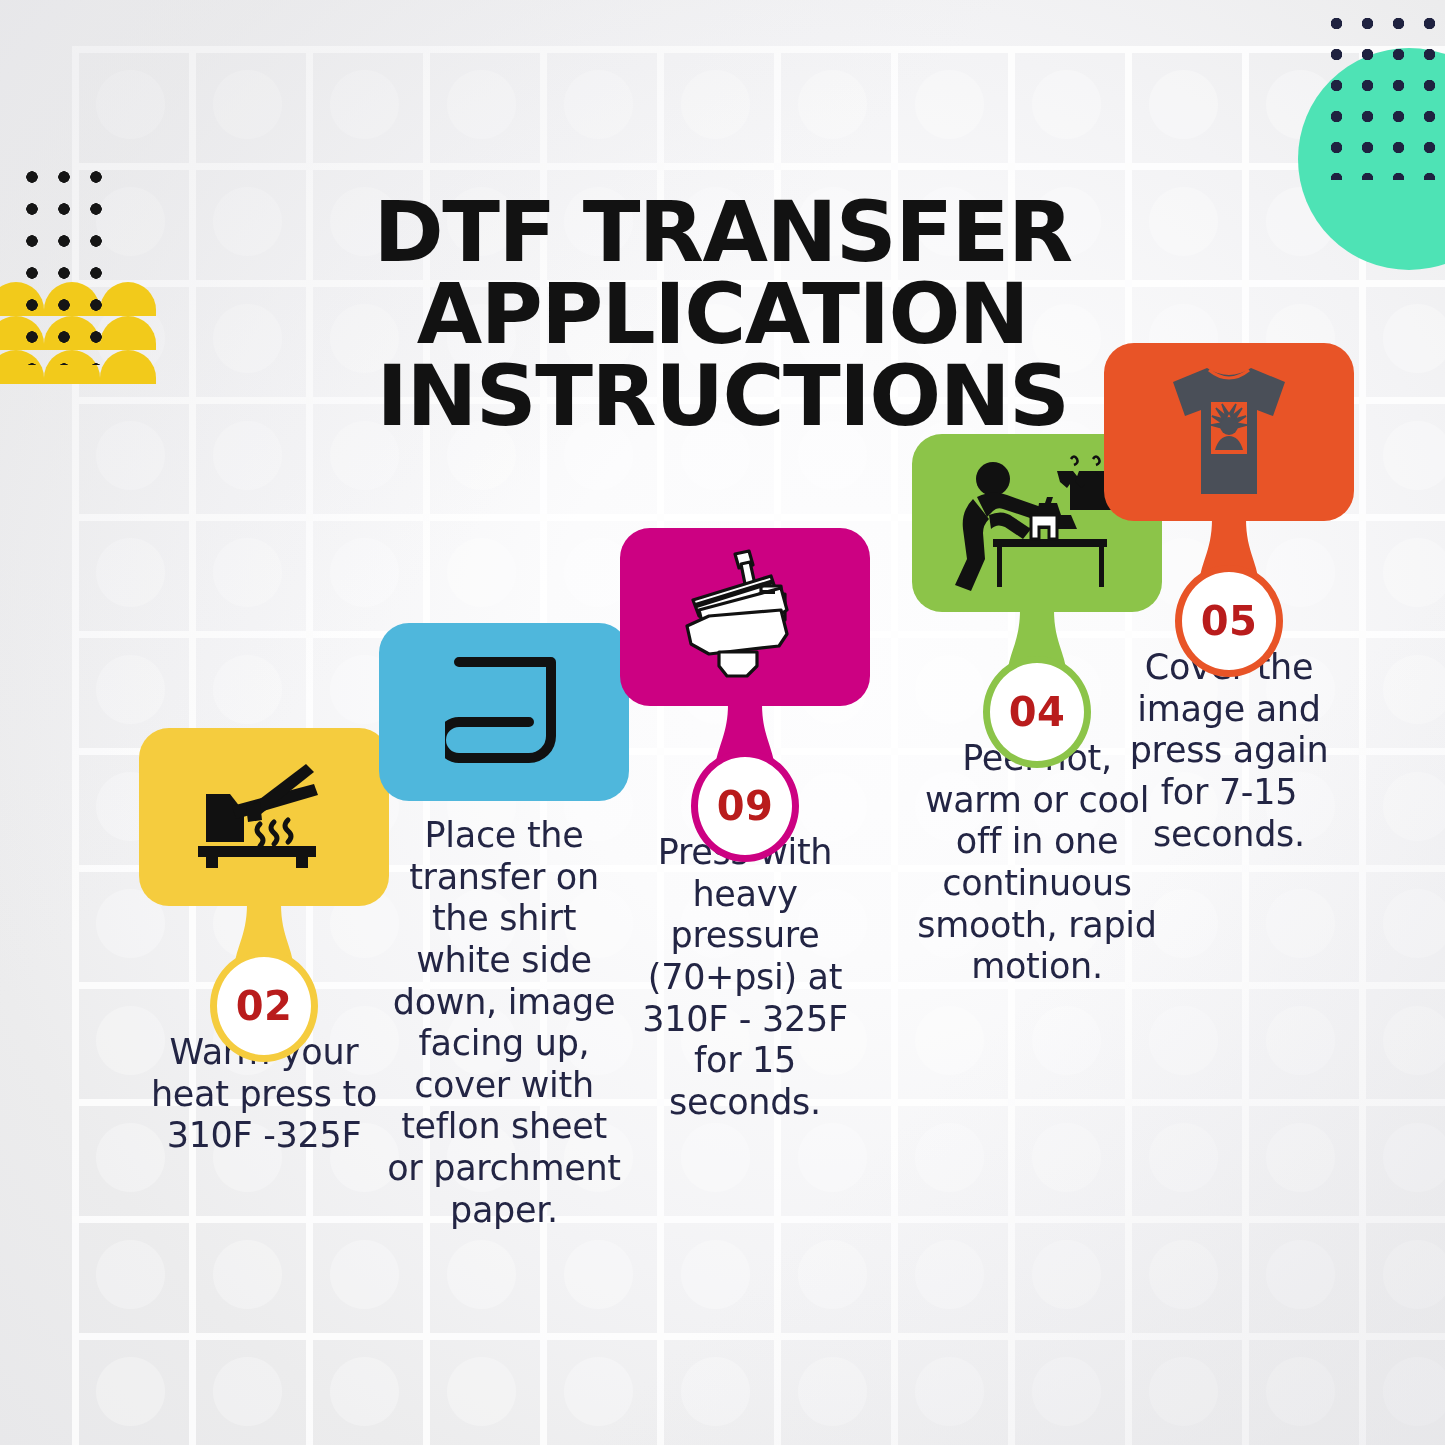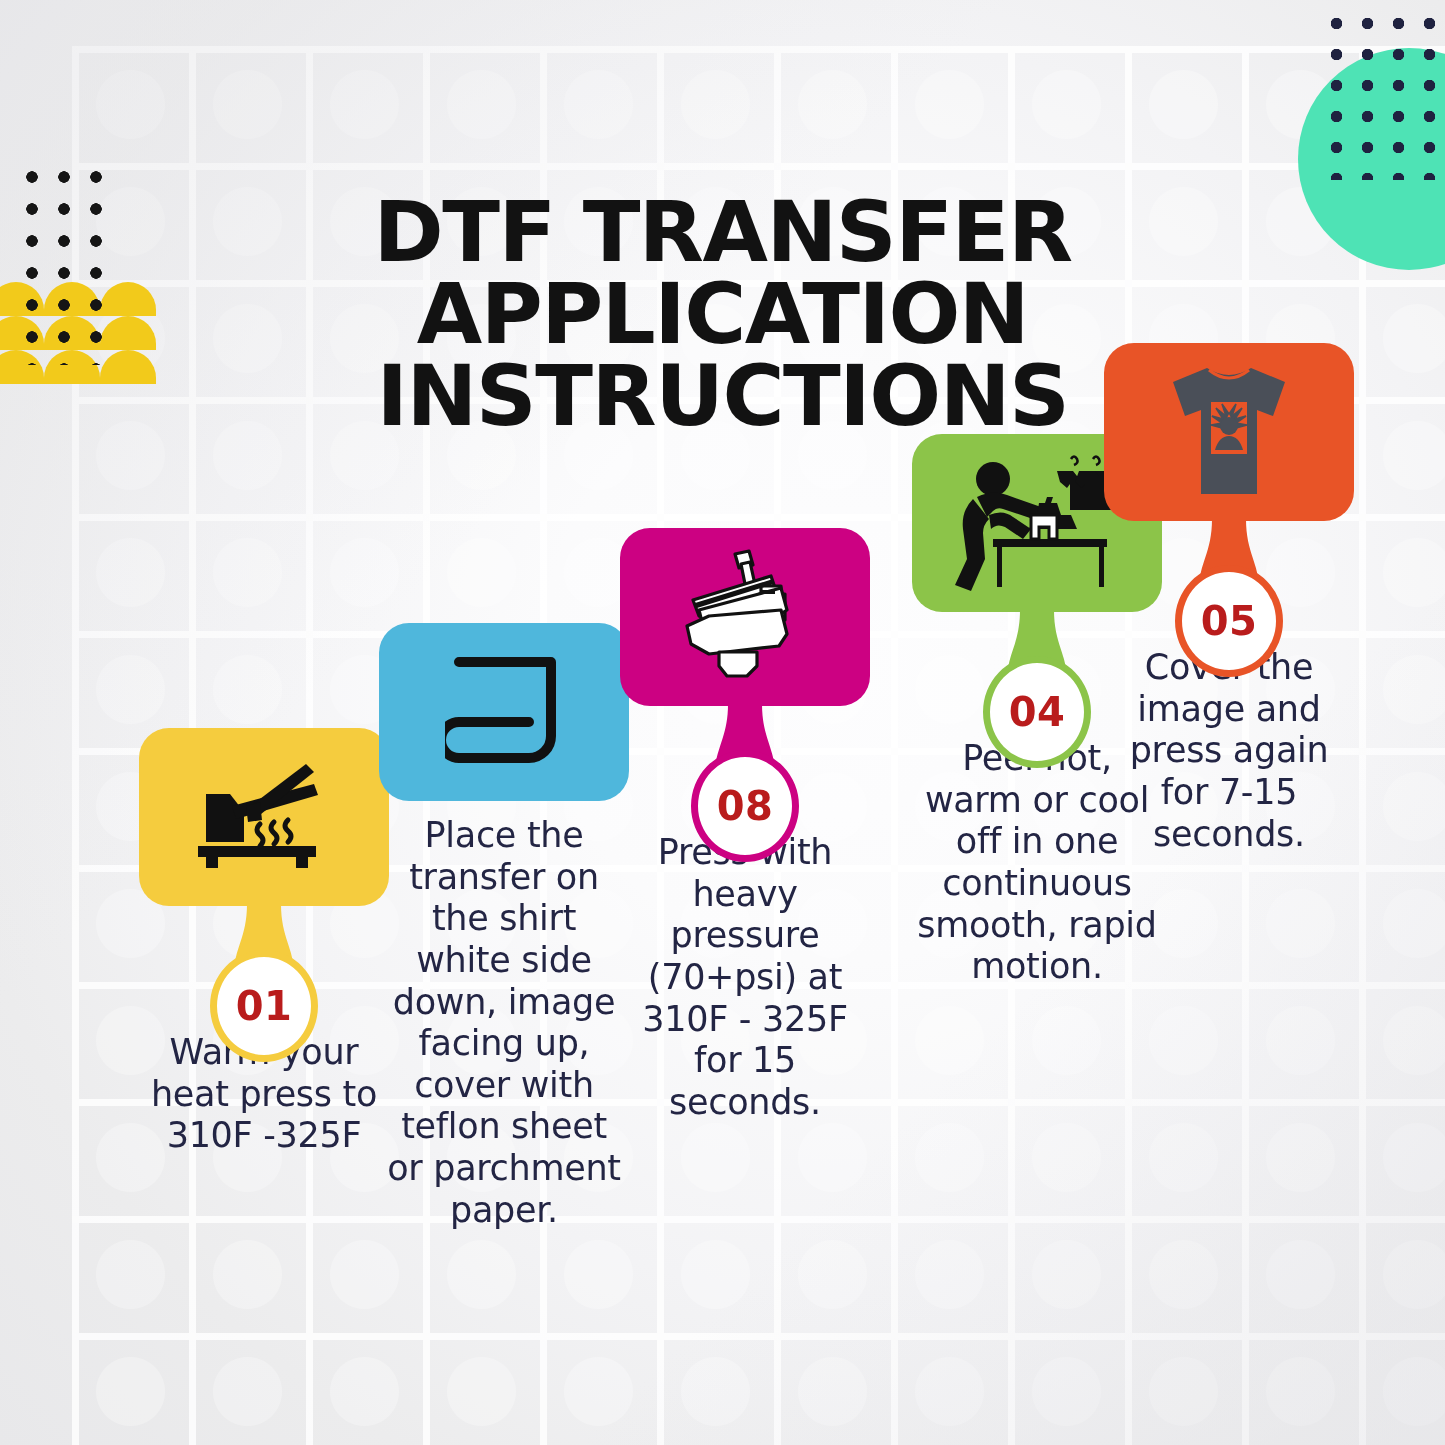--- a/index.html
+++ b/index.html
@@ -205,7 +205,7 @@
         <path d="M108 0 C108 34 95 44 95 70 a30 30 0 0 0 60 0 C155 44 142 34 142 0 Z" fill="#CC0182"></path>
       </svg>
       <div class="badge" style="top:44px;border:7px solid #CC0182;">
-        <span>08</span>
+        <span>09</span>
       </div>
     </div>
     <div class="desc" style="color: rgb(35, 37, 68);">Press with heavy pressure (70+psi) at 310F - 325F for 15 seconds.</div>

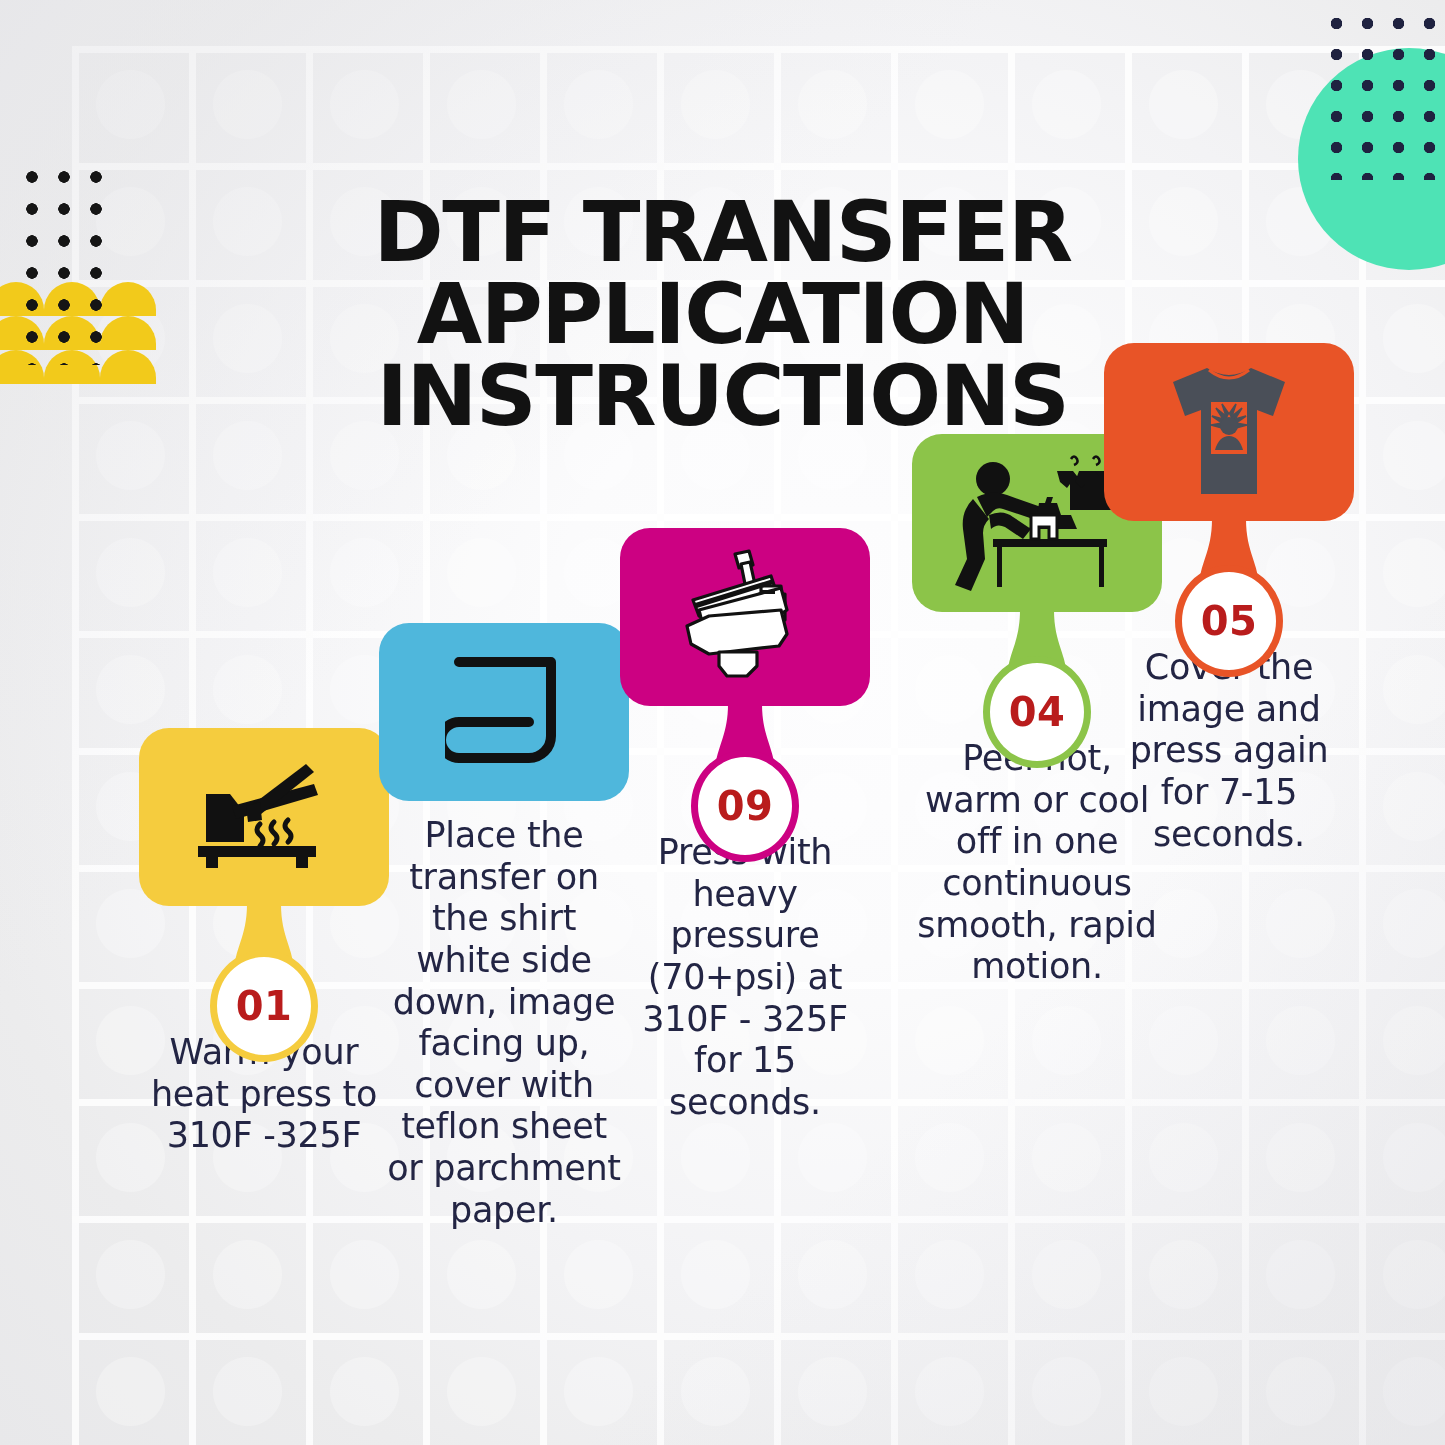--- a/index.html
+++ b/index.html
@@ -168,7 +168,7 @@
         <path d="M108 0 C108 34 95 44 95 70 a30 30 0 0 0 60 0 C155 44 142 34 142 0 Z" fill="#F5CC3E"></path>
       </svg>
       <div class="badge" style="top:44px;border:7px solid #F5CC3E;">
-        <span>01</span>
+        <span>02</span>
       </div>
     </div>
     <div class="desc" style="color: rgb(35, 37, 68);">Warm your heat press to 310F -325F</div>

